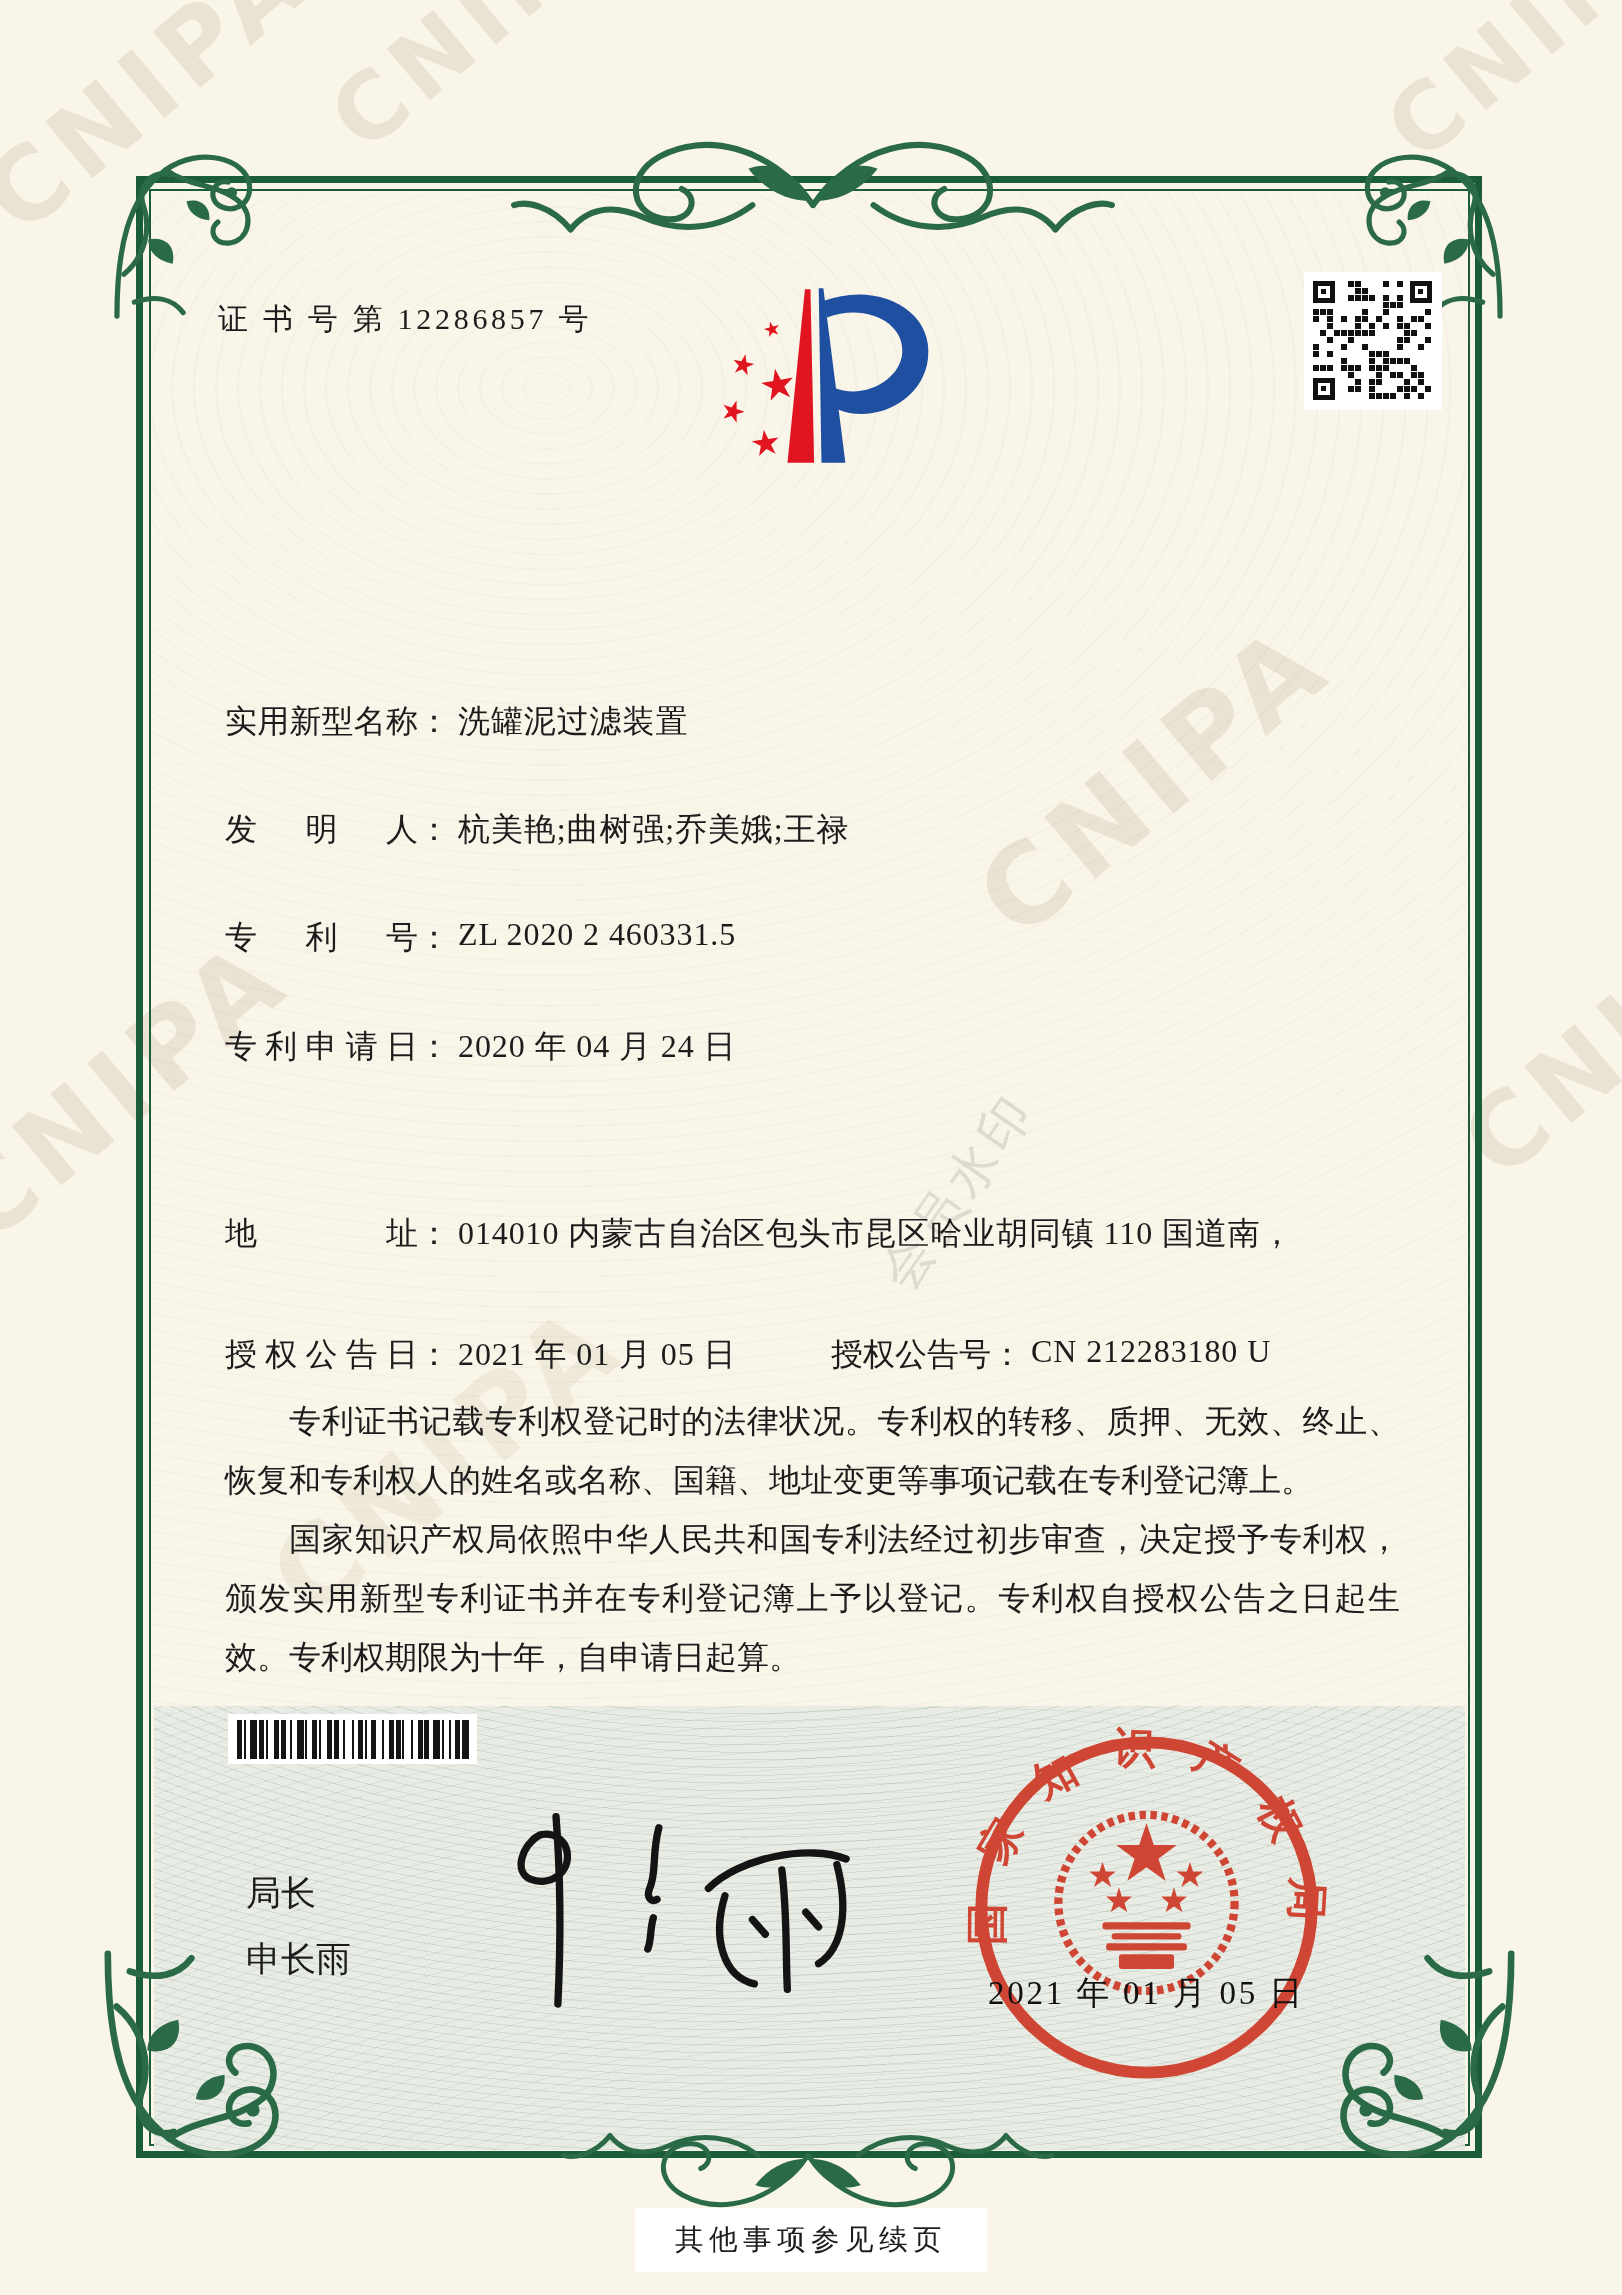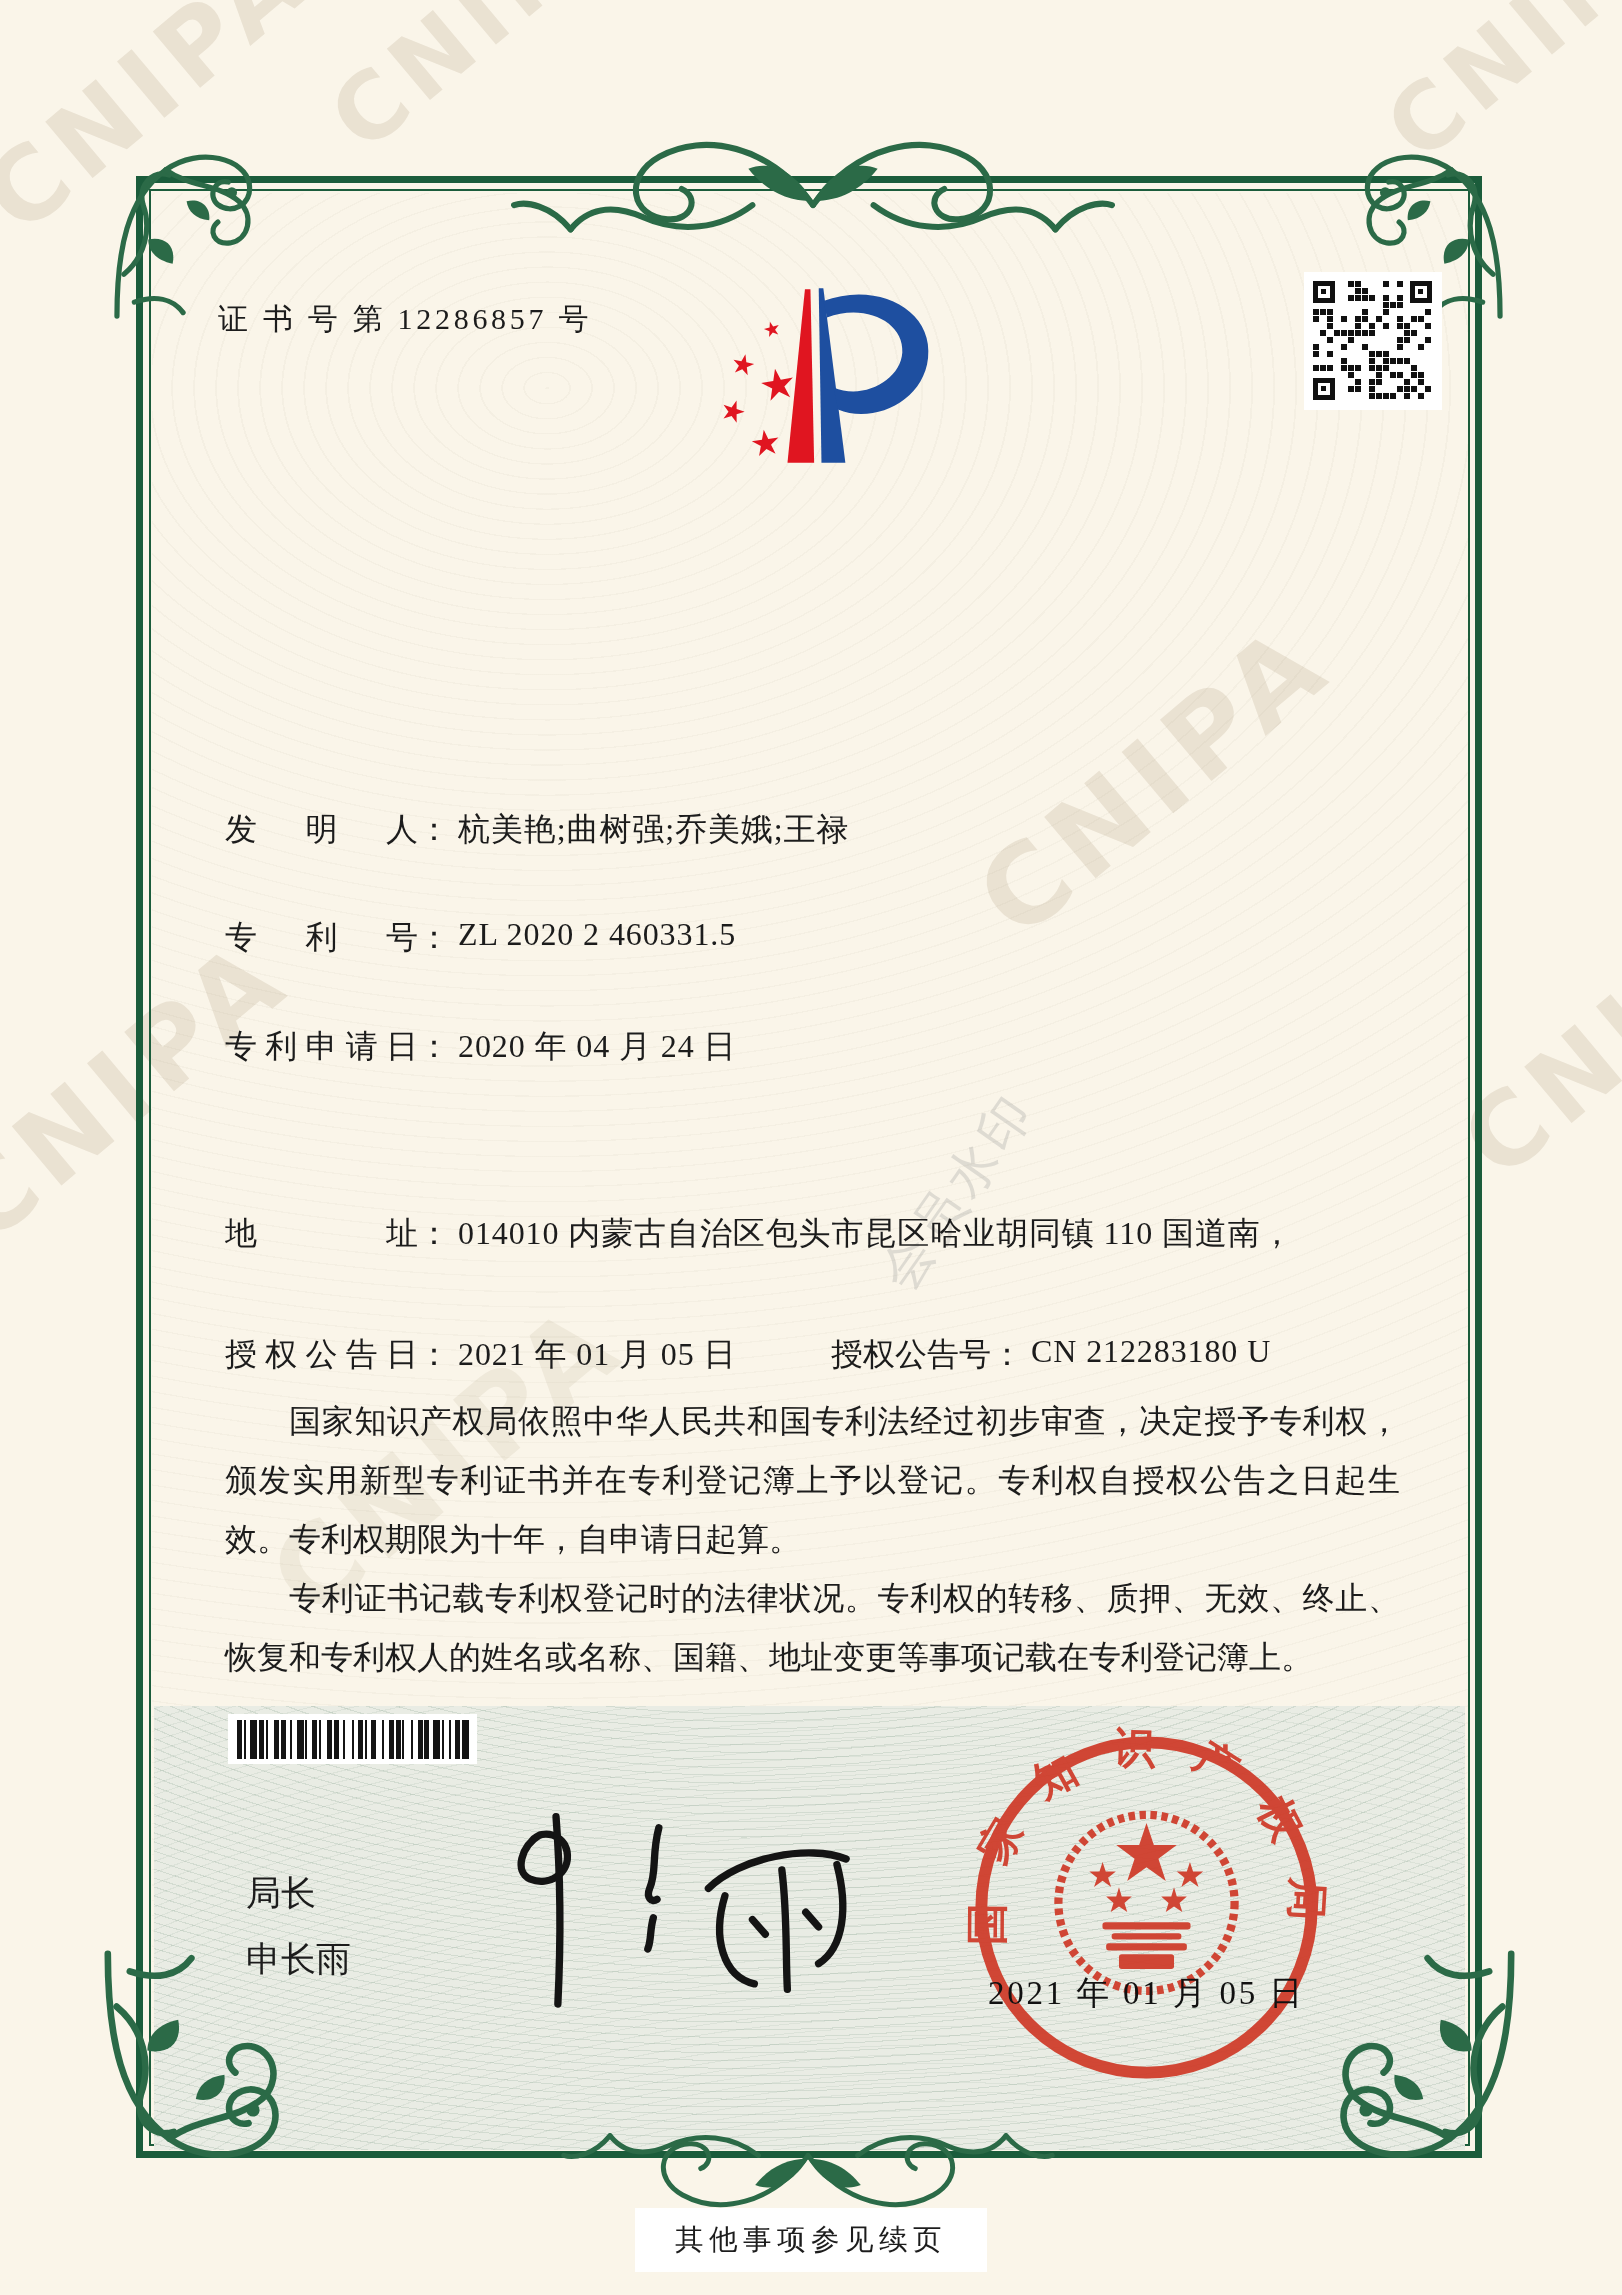--- a/index.html
+++ b/index.html
@@ -288,6 +288,10 @@
   </div>
 
 
+  <div class="field" style="top:700px;">
+    <span class="flabel">实用新型名称</span><span class="fcolon">：</span>
+    <span class="fvalue">洗罐泥过滤装置</span>
+  </div>
   <div class="field" style="top:808px;">
     <span class="flabel">发明人</span><span class="fcolon">：</span>
     <span class="fvalue">杭美艳;曲树强;乔美娥;王禄</span>

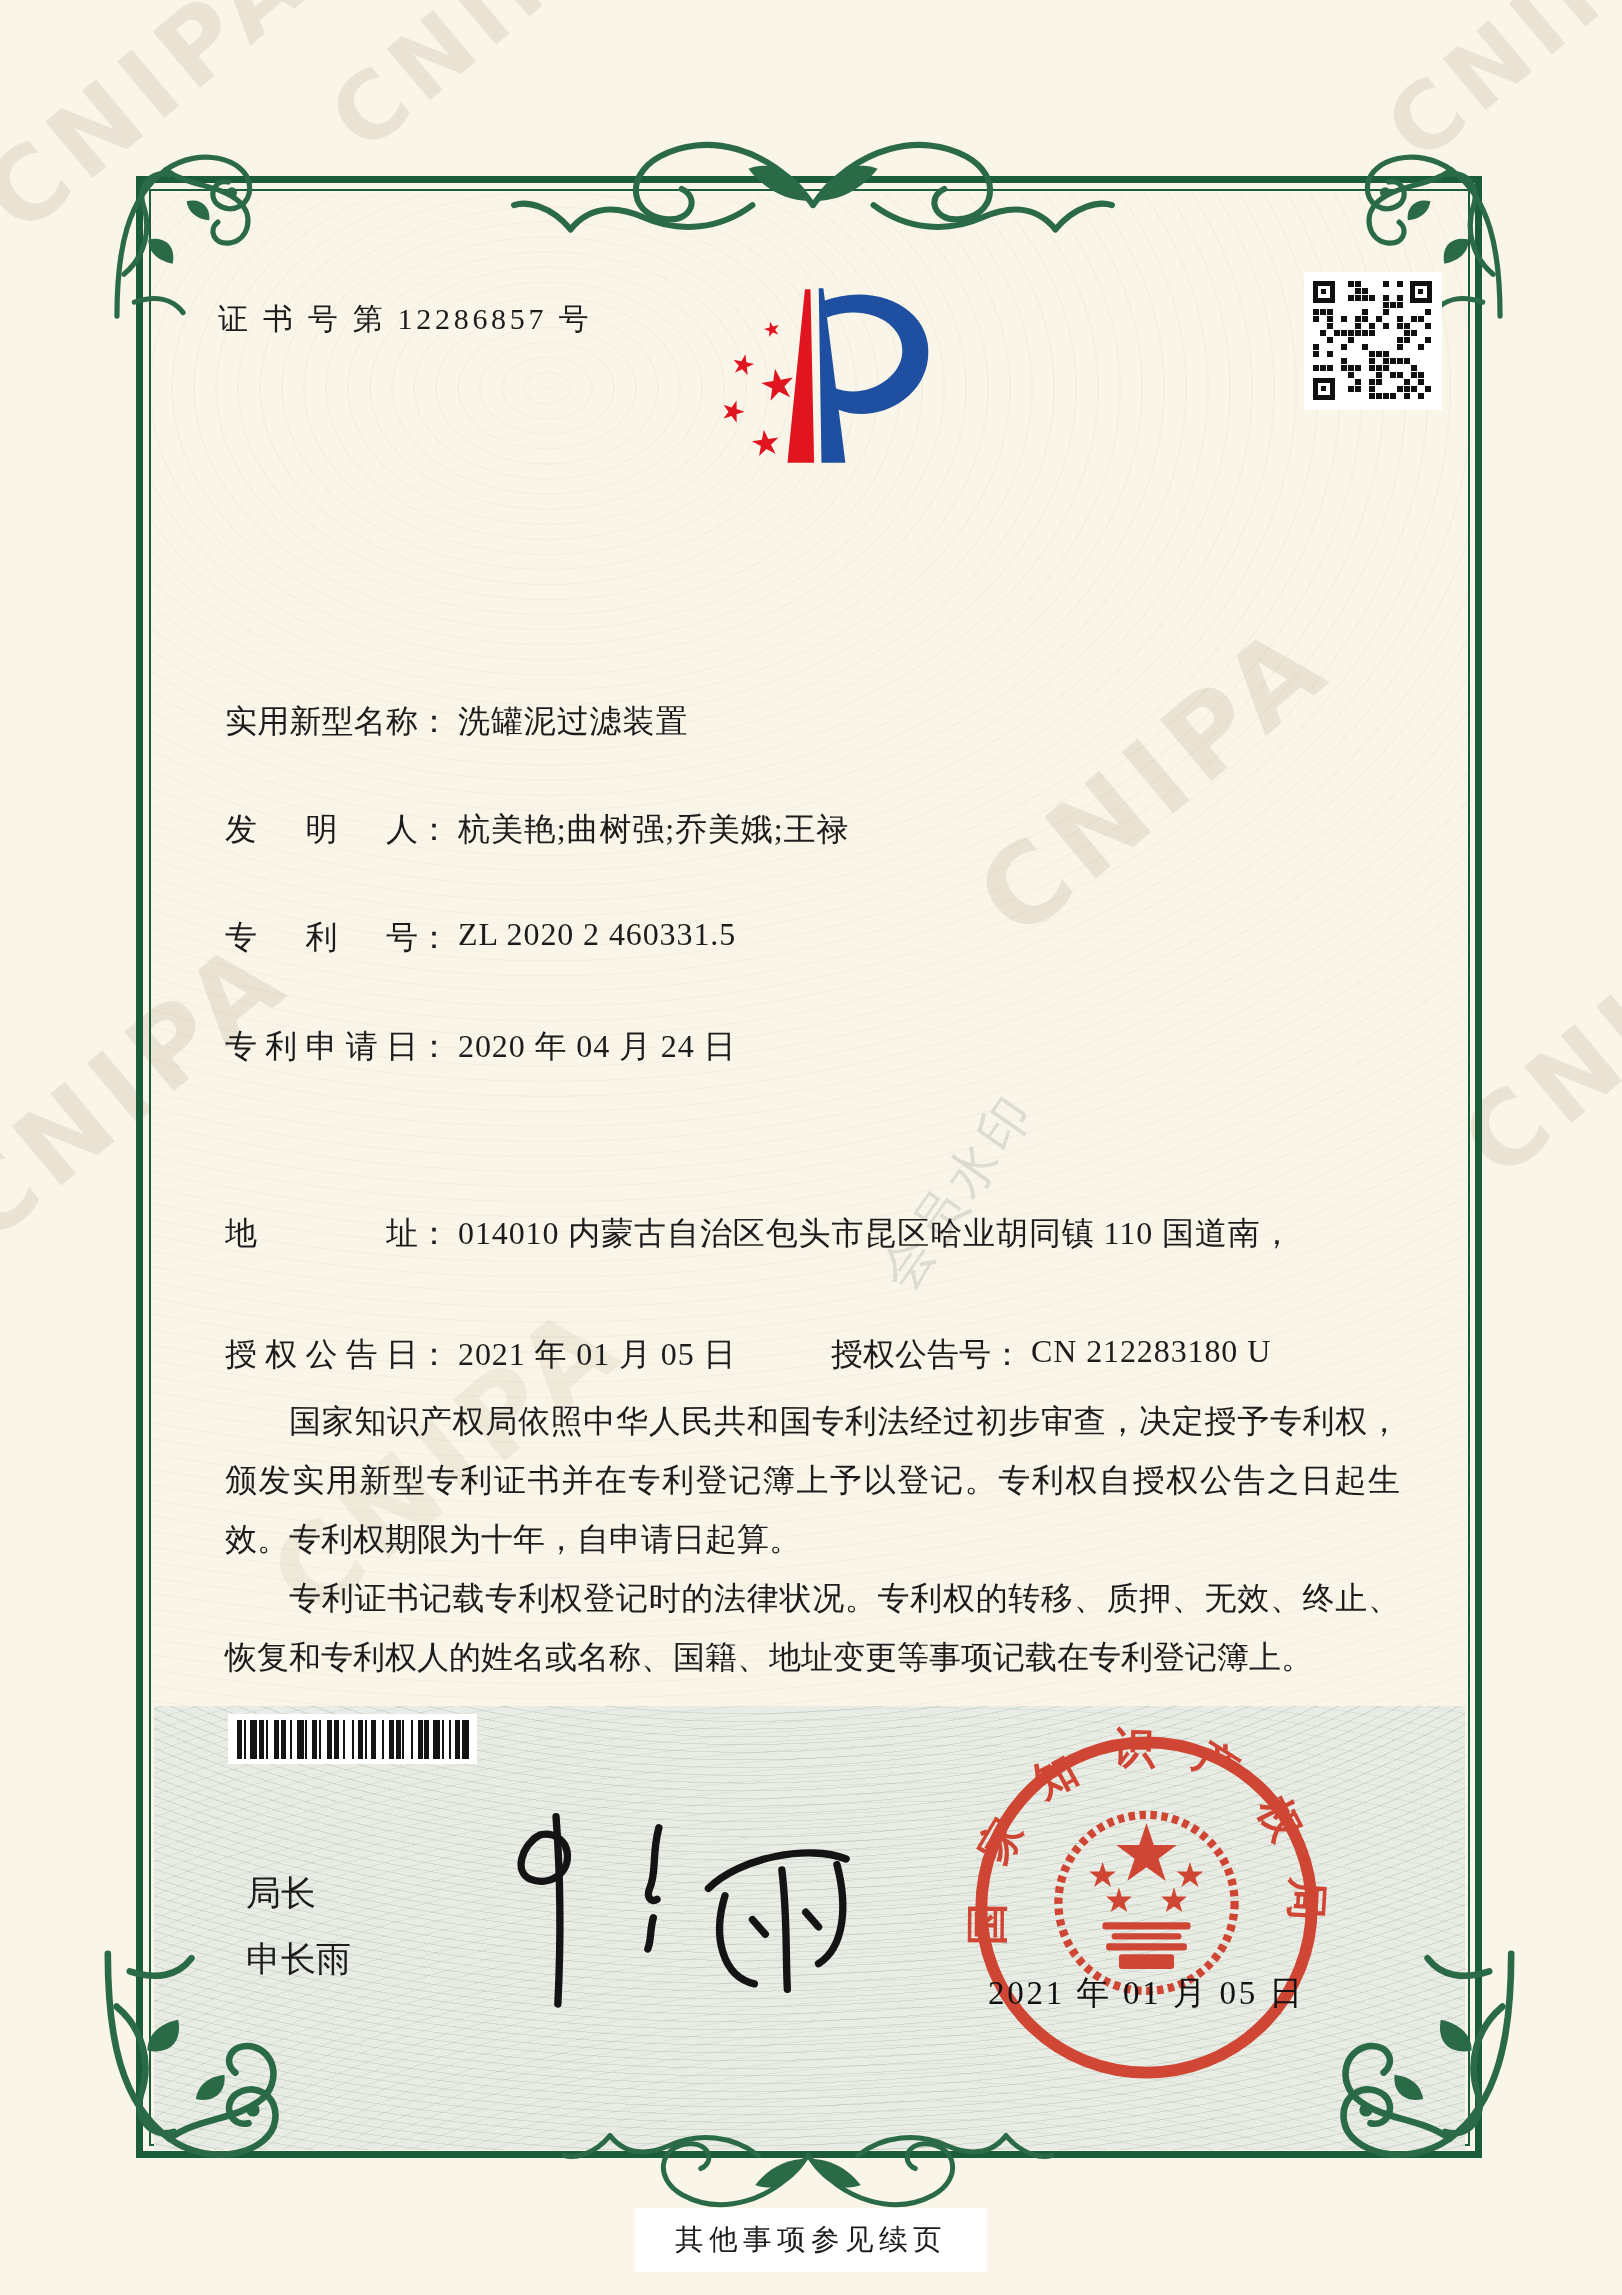--- a/index.html
+++ b/index.html
@@ -318,8 +318,8 @@
   </div>
 
   <div class="paras">
+    <p>专利证书记载专利权登记时的法律状况。专利权的转移、质押、无效、终止、恢复和专利权人的姓名或名称、国籍、地址变更等事项记载在专利登记簿上。</p>
     <p>国家知识产权局依照中华人民共和国专利法经过初步审查，决定授予专利权，颁发实用新型专利证书并在专利登记簿上予以登记。专利权自授权公告之日起生效。专利权期限为十年，自申请日起算。</p>
-    <p>专利证书记载专利权登记时的法律状况。专利权的转移、质押、无效、终止、恢复和专利权人的姓名或名称、国籍、地址变更等事项记载在专利登记簿上。</p>
   </div>
 
   <div class="barcode-box">

